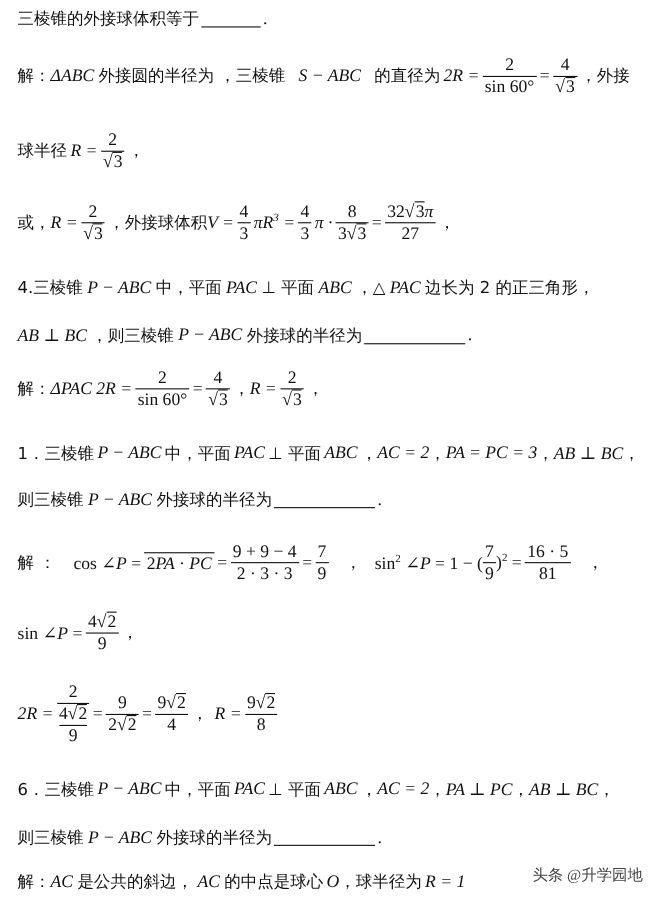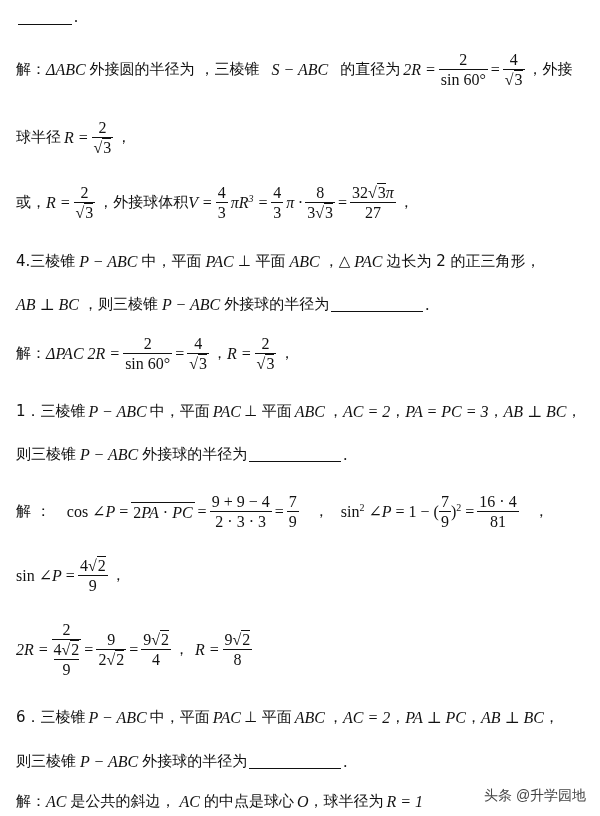--- a/index.html
+++ b/index.html
@@ -29,6 +29,7 @@
 <body>
 
 <div class="line" style="top:8px">
+  <span class="cn">三棱锥的外接球体积等于</span>
   <span class="blank" style="width:54px"></span>
   <span class="n">.</span>
 </div>

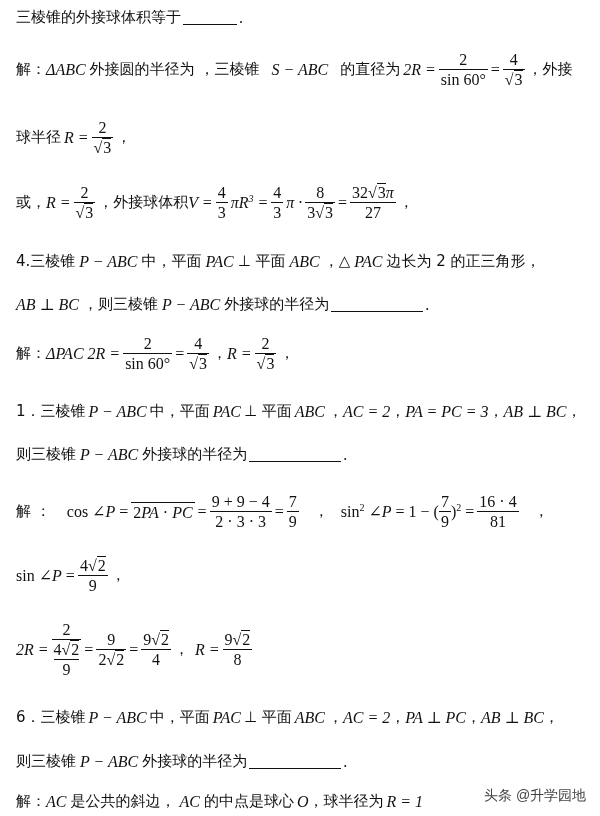--- a/index.html
+++ b/index.html
@@ -199,7 +199,7 @@
     </span>
   <span class="n">)<sup>2</sup> =</span>
   <span class="frac">
-      <span class="num">16 · 4</span>
+      <span class="num">16 · 5</span>
       <span class="bar"></span>
       <span class="den">81</span>
     </span>

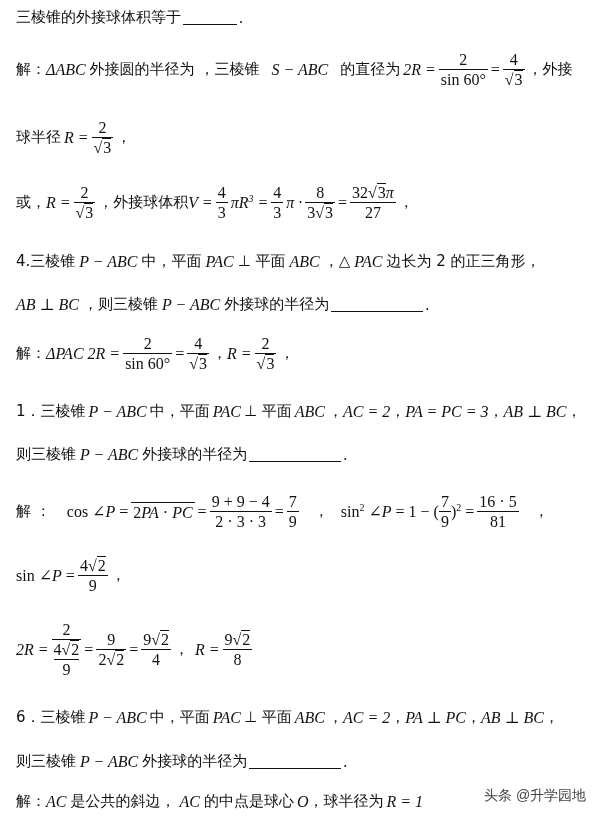--- a/index.html
+++ b/index.html
@@ -21,7 +21,7 @@
   sup { font-size: 10px; }
   .sqrt { border-top: 1px solid #111; padding-left: 1px; }
   .watermark {
-    position: absolute; left: 484px; top: 787px; font-family: Liberation Sans, sans-serif;
+    position: absolute; left: 484px; top: 787px; font-family: Liberation Serif, serif;
     font-size: 14px; color: #444;
   }
 </style>

